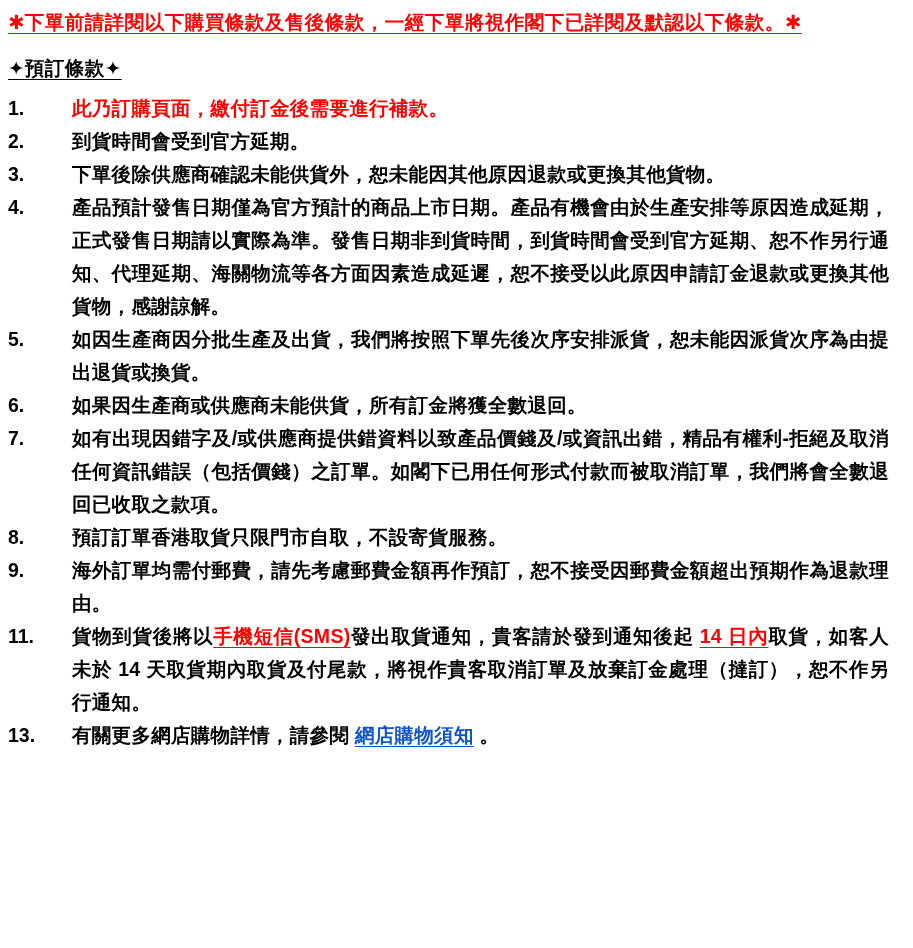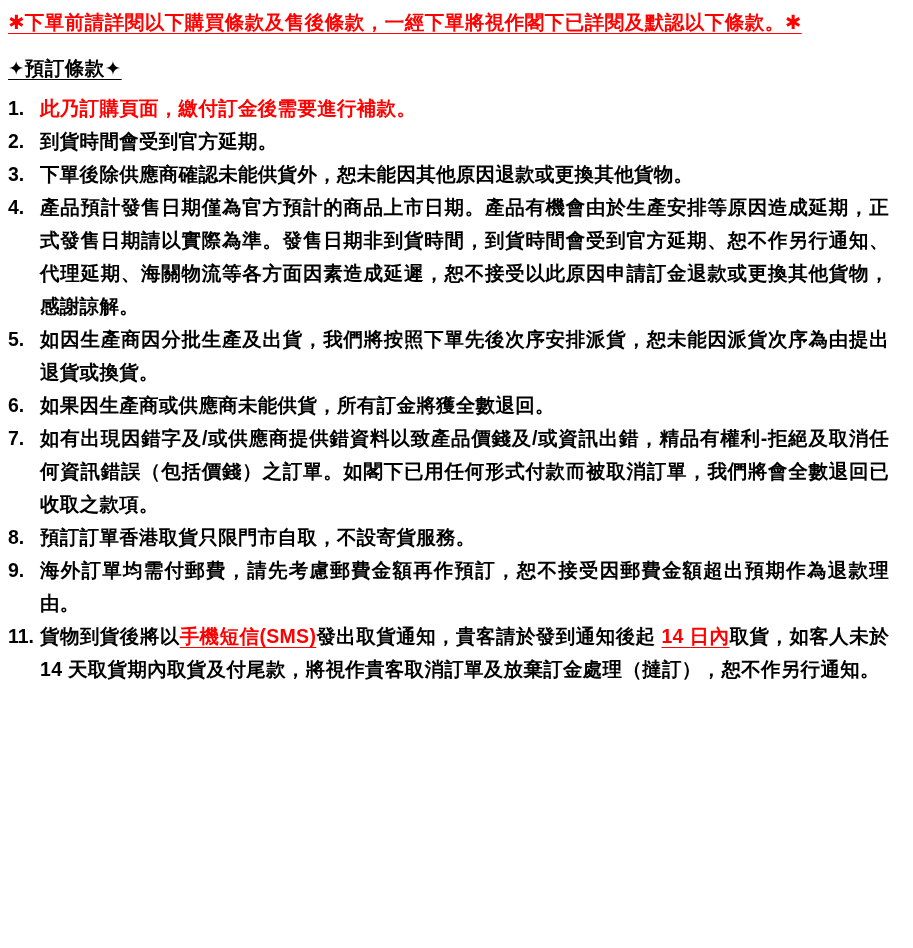--- a/index.html
+++ b/index.html
@@ -57,6 +57,7 @@
     flex: 1 1 auto;
     text-align: justify;
     letter-spacing: 0.3px;
+    margin-left: 32px;
   }
   .seg.normal { color: var(--text); }
   .seg.red { color: var(--red); }

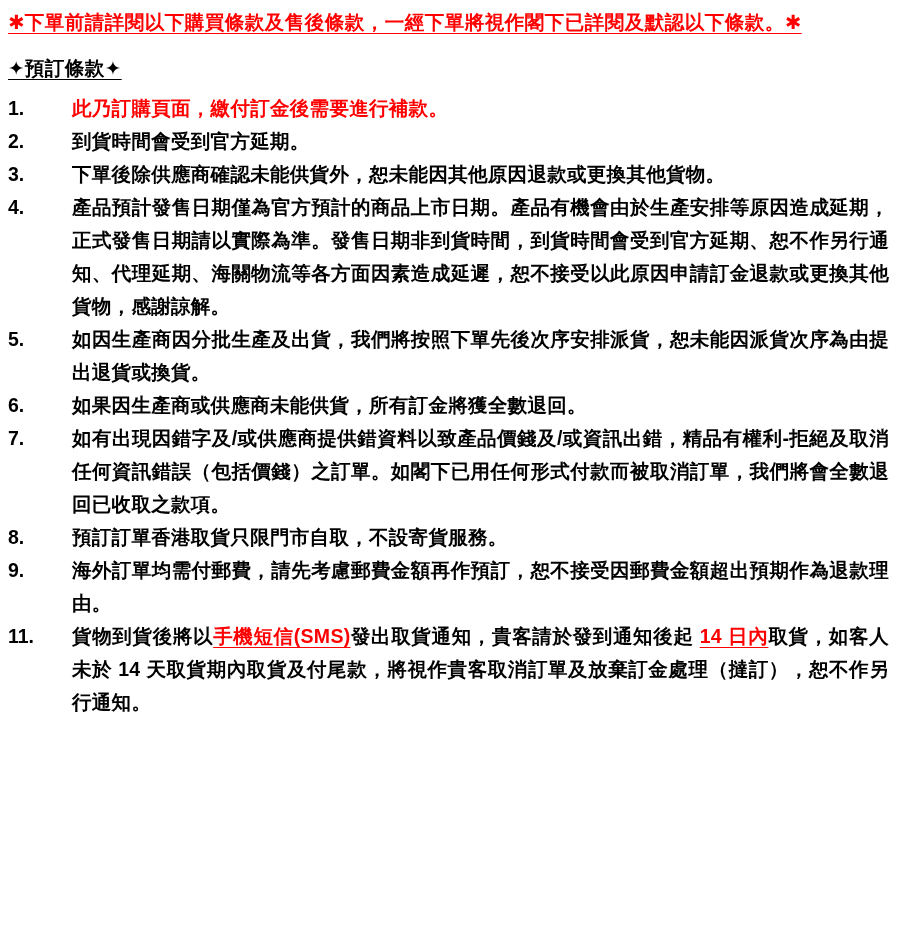--- a/index.html
+++ b/index.html
@@ -122,6 +122,10 @@
         <span class="term-num">11.</span>
         <div class="term-text"><span class="seg normal">貨物到貨後將以</span><span class="seg red-underline">手機短信(SMS)</span><span class="seg normal">發出取貨通知，貴客請於發到通知後起 </span><span class="seg red-underline">14 日內</span><span class="seg normal">取貨，如客人未於 14 天取貨期內取貨及付尾款，將視作貴客取消訂單及放棄訂金處理（撻訂），恕不作另行通知。</span></div>
       </div>
+      <div class="term-item">
+        <span class="term-num">13.</span>
+        <div class="term-text"><span class="seg normal">有關更多網店購物詳情，請參閱 </span><span class="seg link">網店購物須知</span><span class="seg normal"> 。</span></div>
+      </div>
     </div>
 </div>
 

